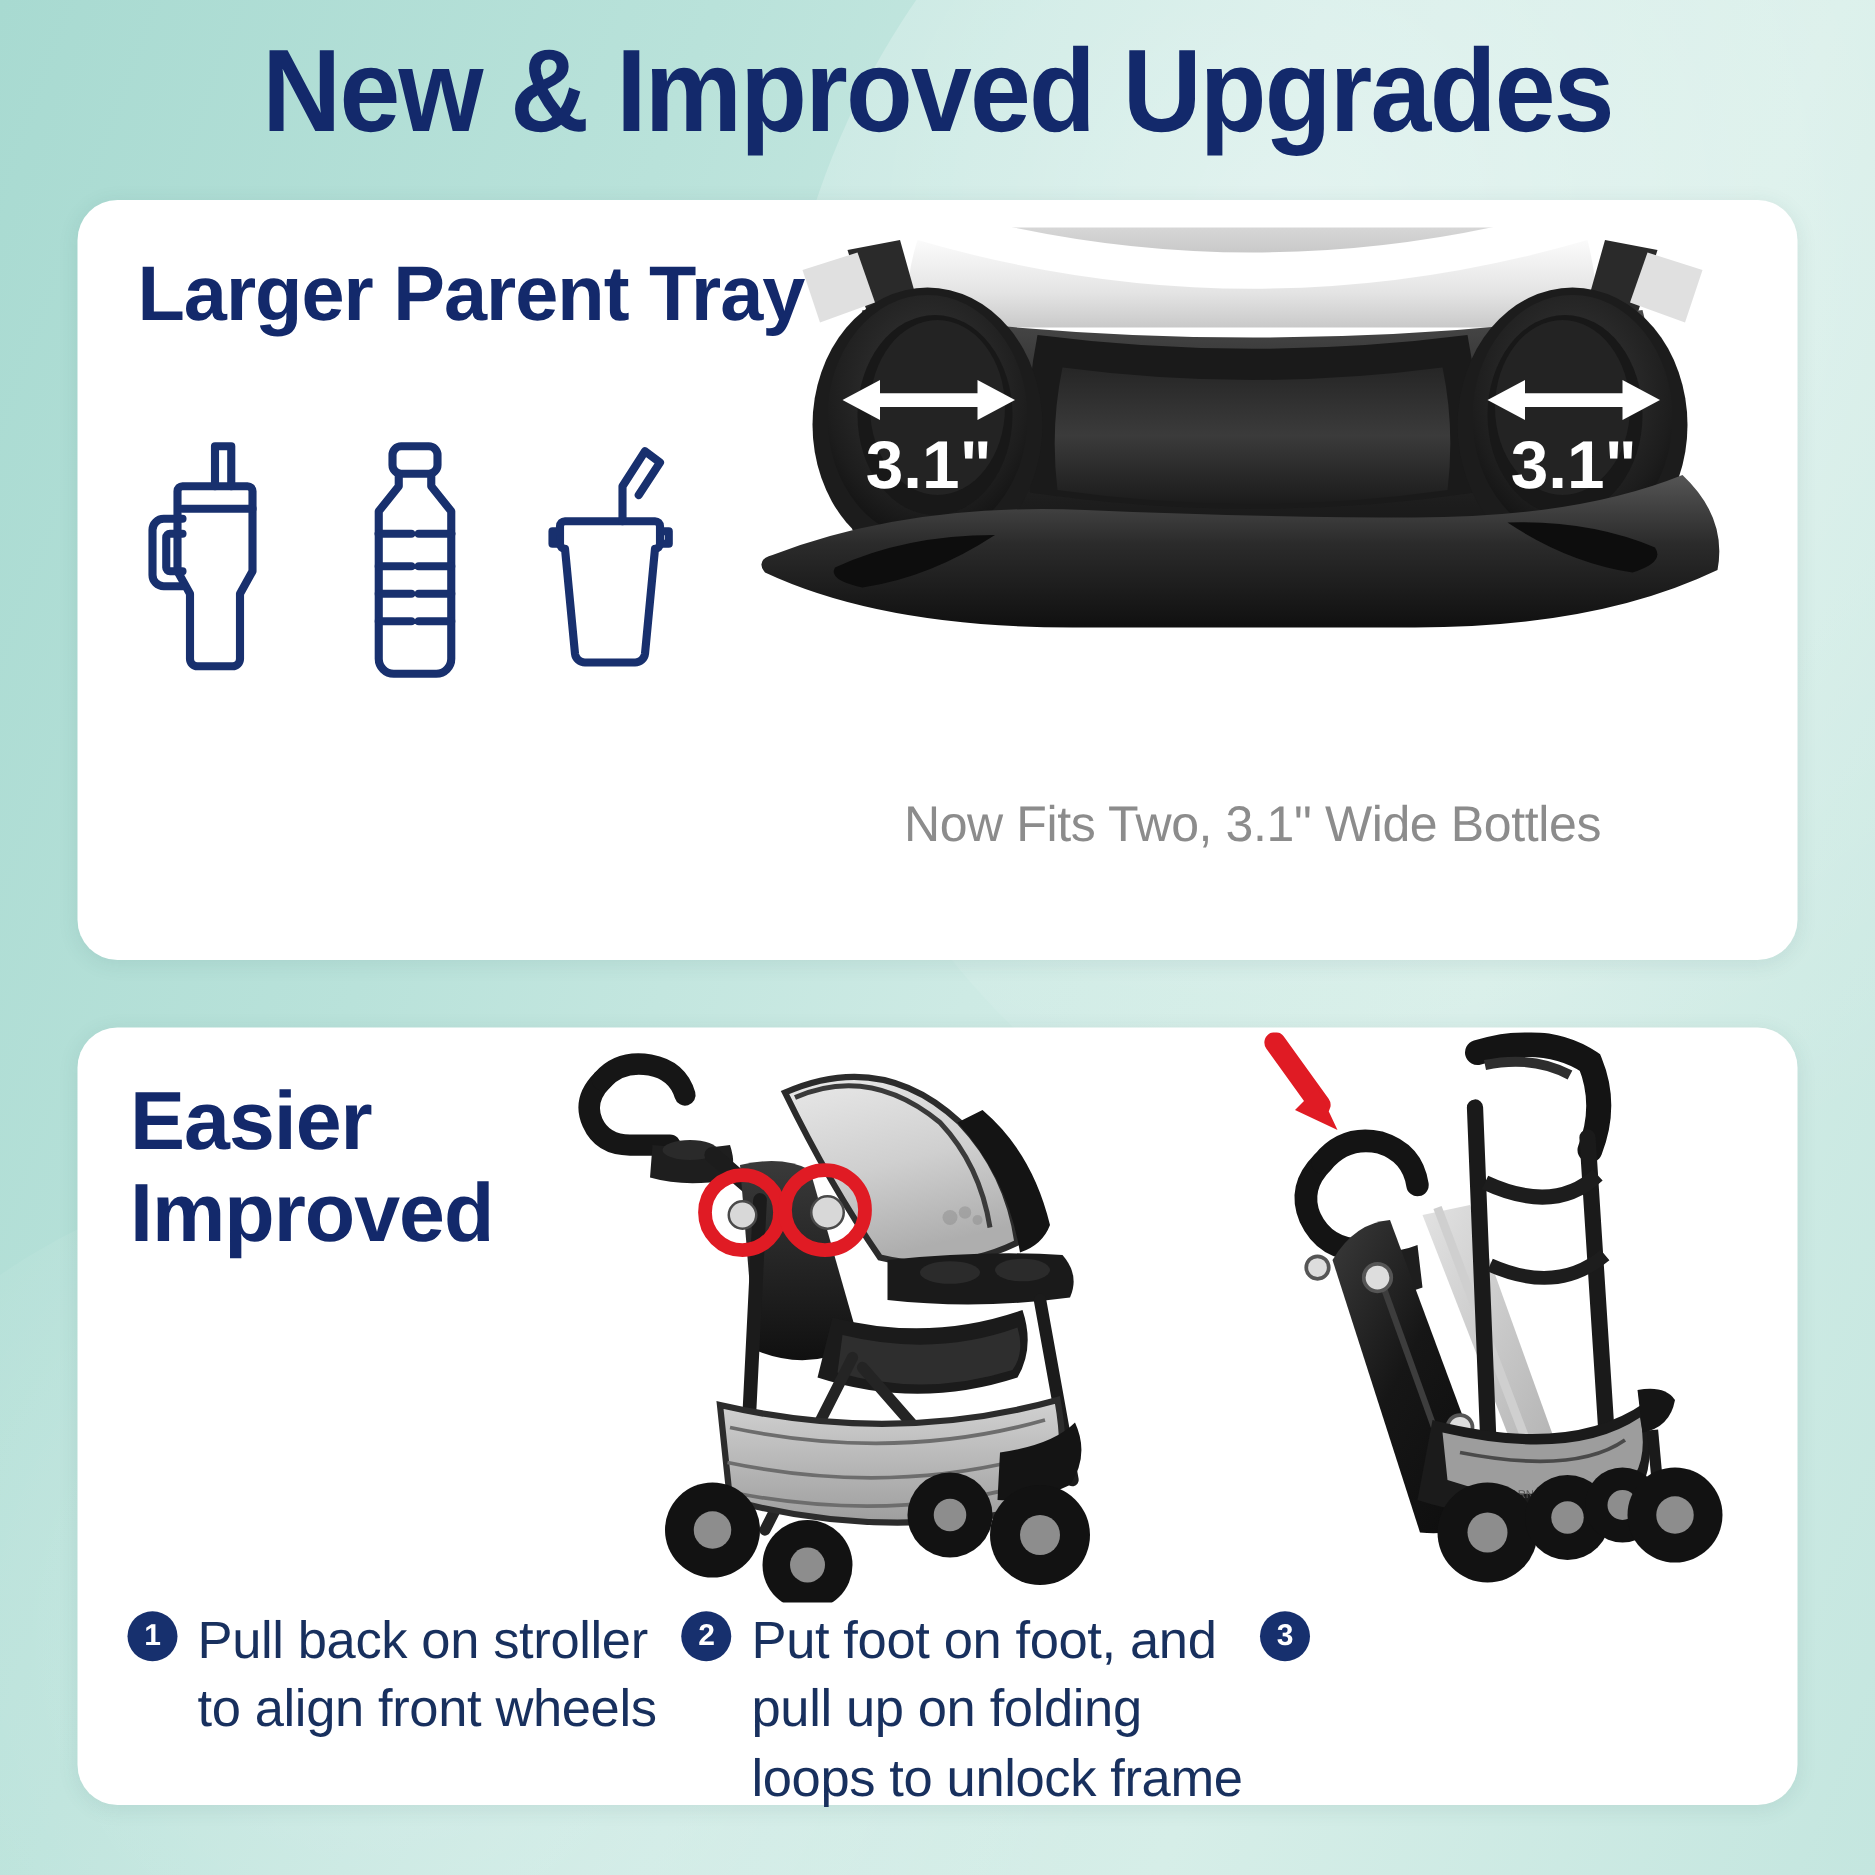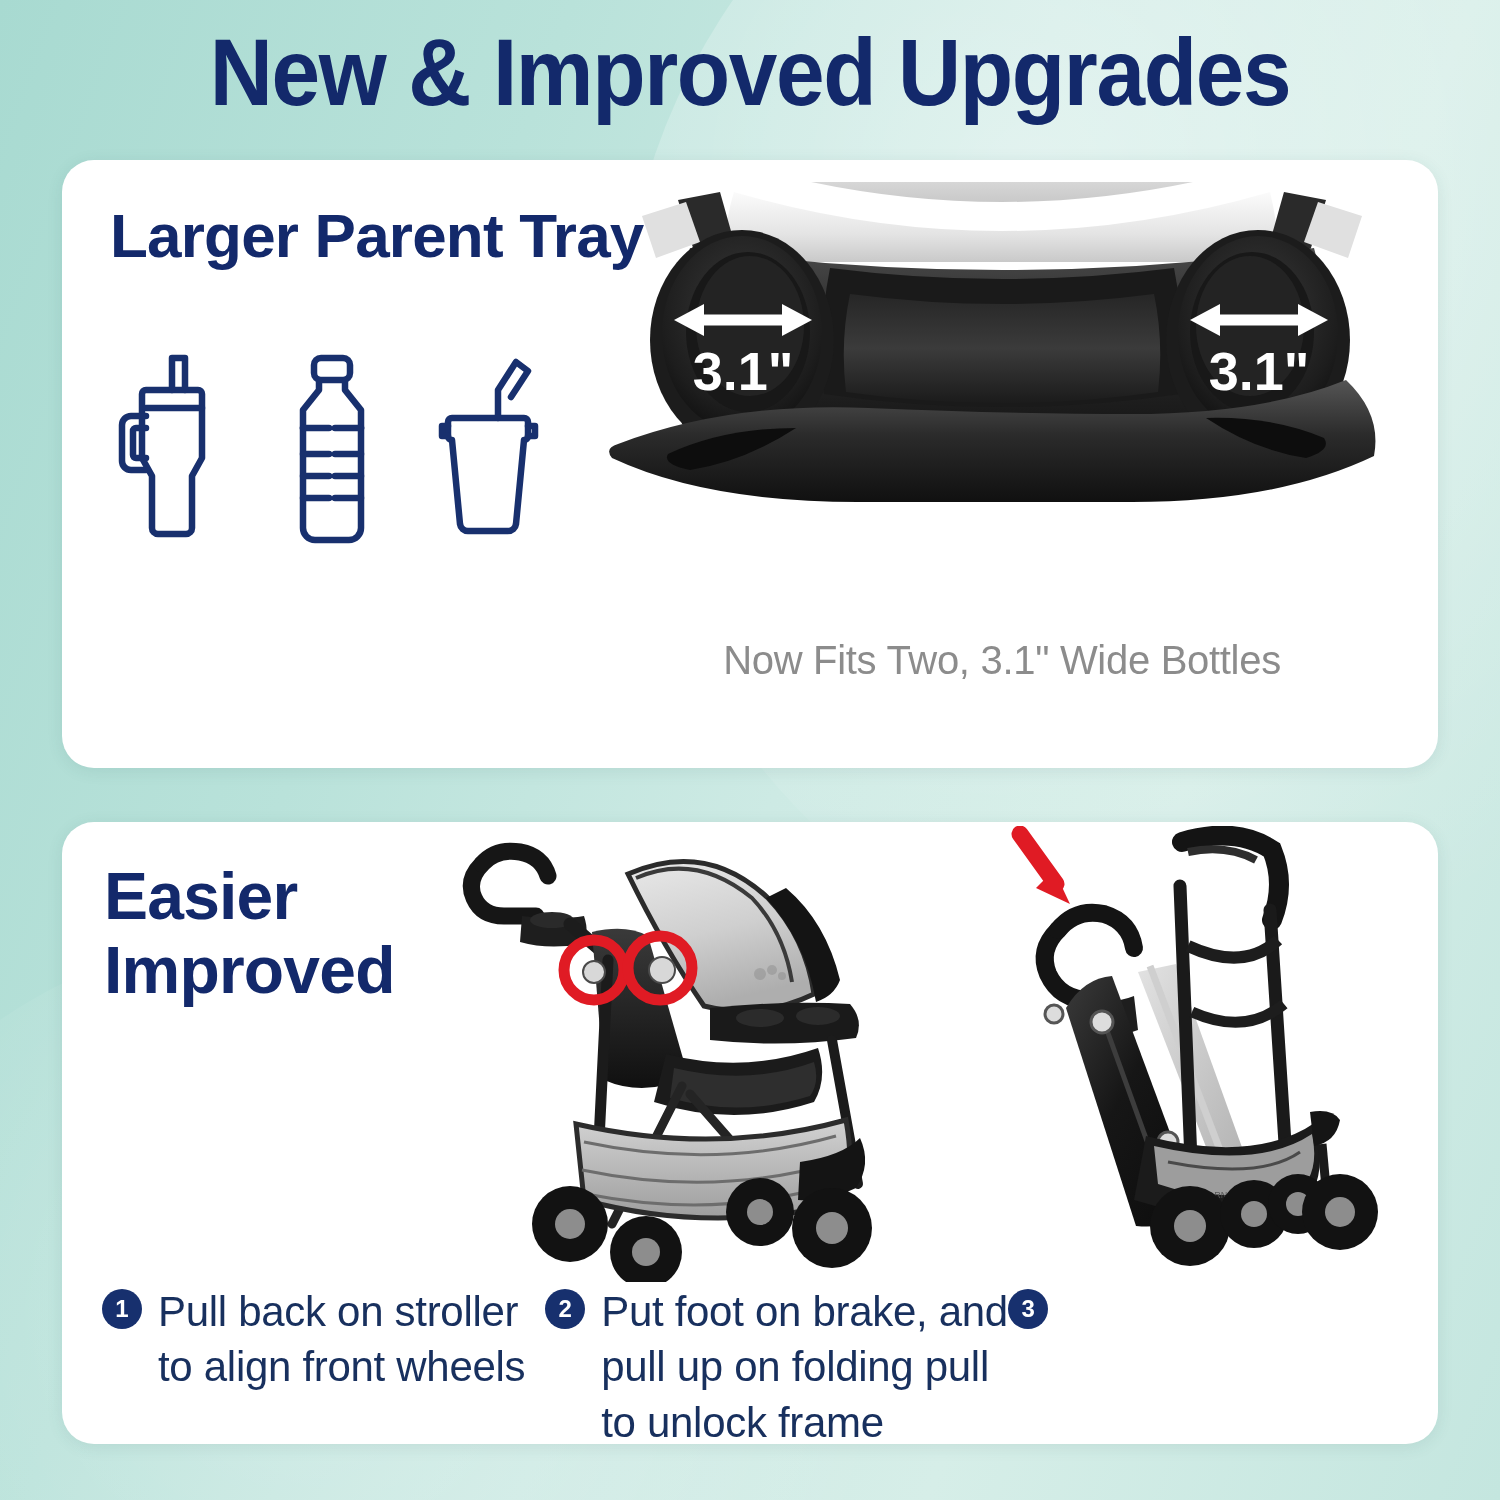--- a/index.html
+++ b/index.html
@@ -377,7 +377,7 @@
 
     <div class="step step-2">
       <div class="step-badge">2</div>
-      <div class="step-text">Put foot on brake, and pull up on folding pull to unlock frame</div>
+      <div class="step-text">Put foot on foot, and pull up on folding loops to unlock frame</div>
     </div>
 
     <div class="step step-3">

